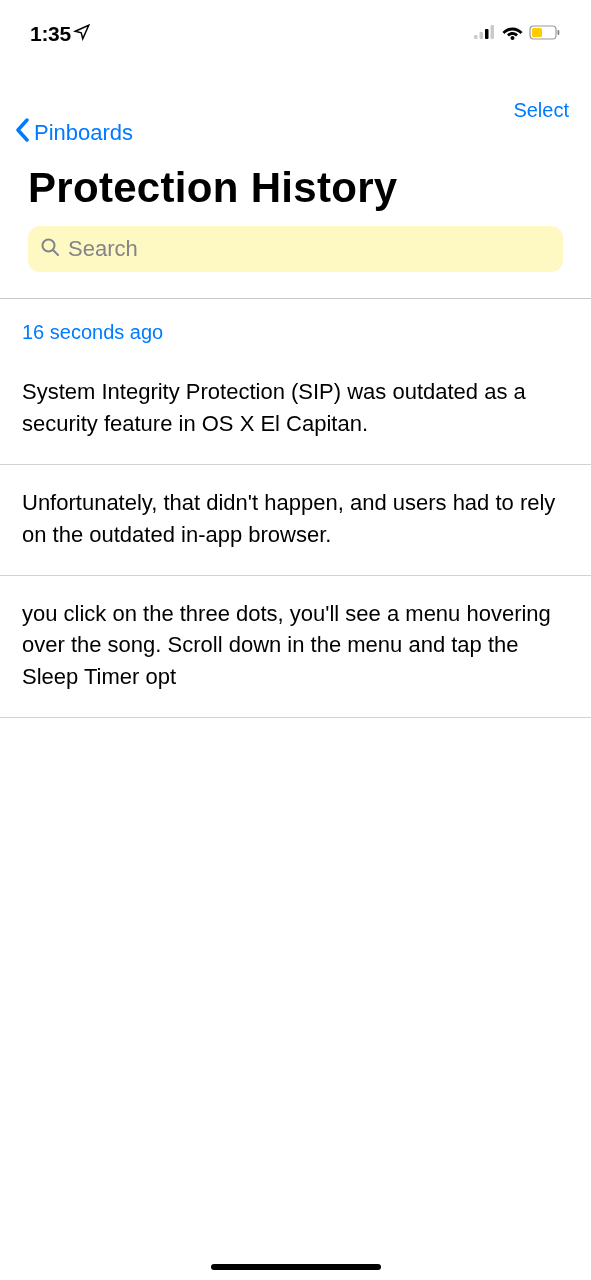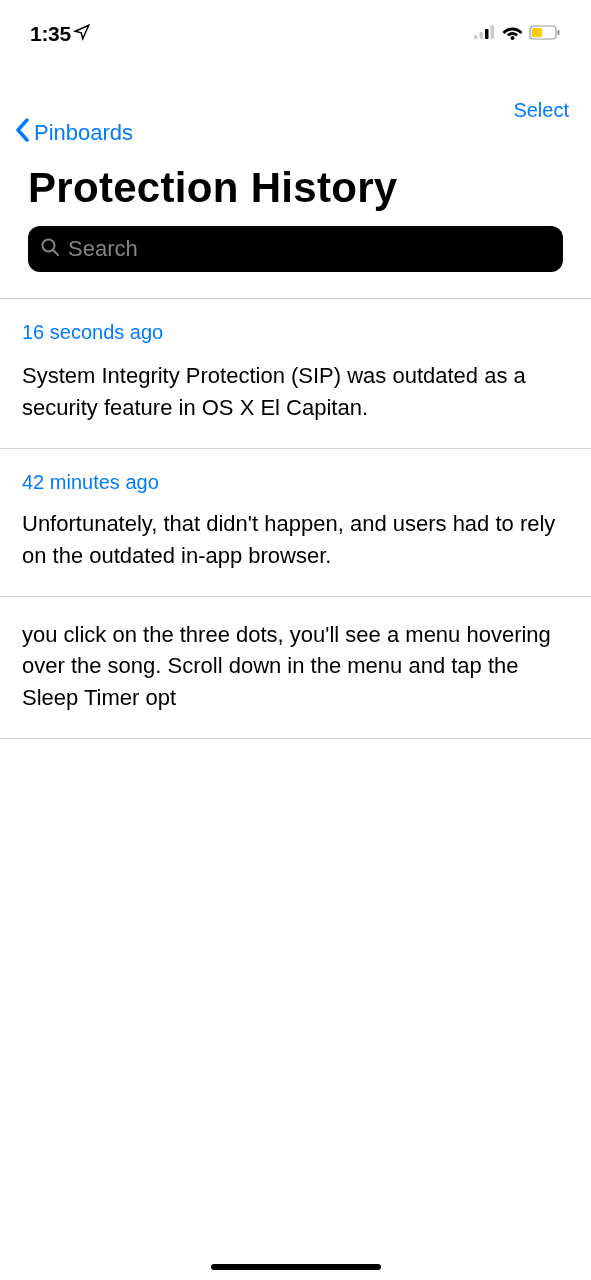--- a/index.html
+++ b/index.html
@@ -66,7 +66,7 @@
       padding: 0 28px 16px 28px;
     }
     .search-bar {
-      background: #000000;
+      background: #fef9c3;
       border-radius: 12px;
       display: flex;
       align-items: center;

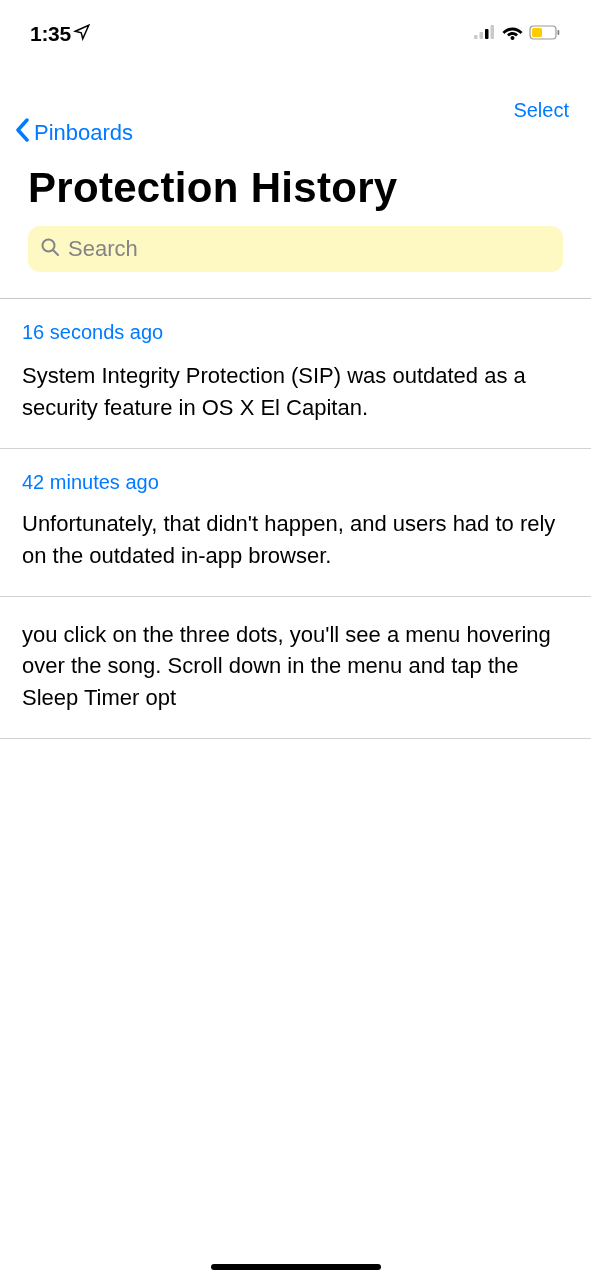--- a/index.html
+++ b/index.html
@@ -95,7 +95,7 @@
       color: #007aff;
       font-size: 20px;
       font-weight: 400;
-      margin-bottom: 16px;
+      margin-bottom: 32px;
     }
     .content-text {
       font-size: 22px;

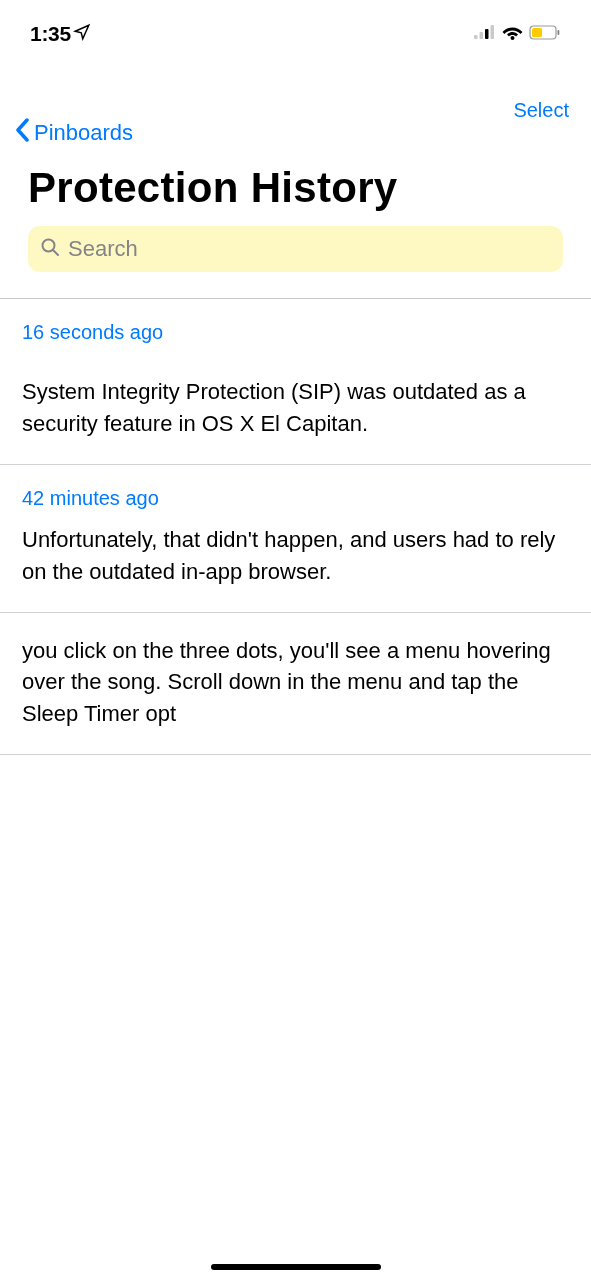--- a/index.html
+++ b/index.html
@@ -190,7 +190,6 @@
 </div>
 
 <div class="list-item list-item-2">
-  <div class="timestamp">42 minutes ago</div>
   <div class="content-text">Unfortunately, that didn't happen, and users had to rely on the outdated in-app browser.</div>
 </div>
 

